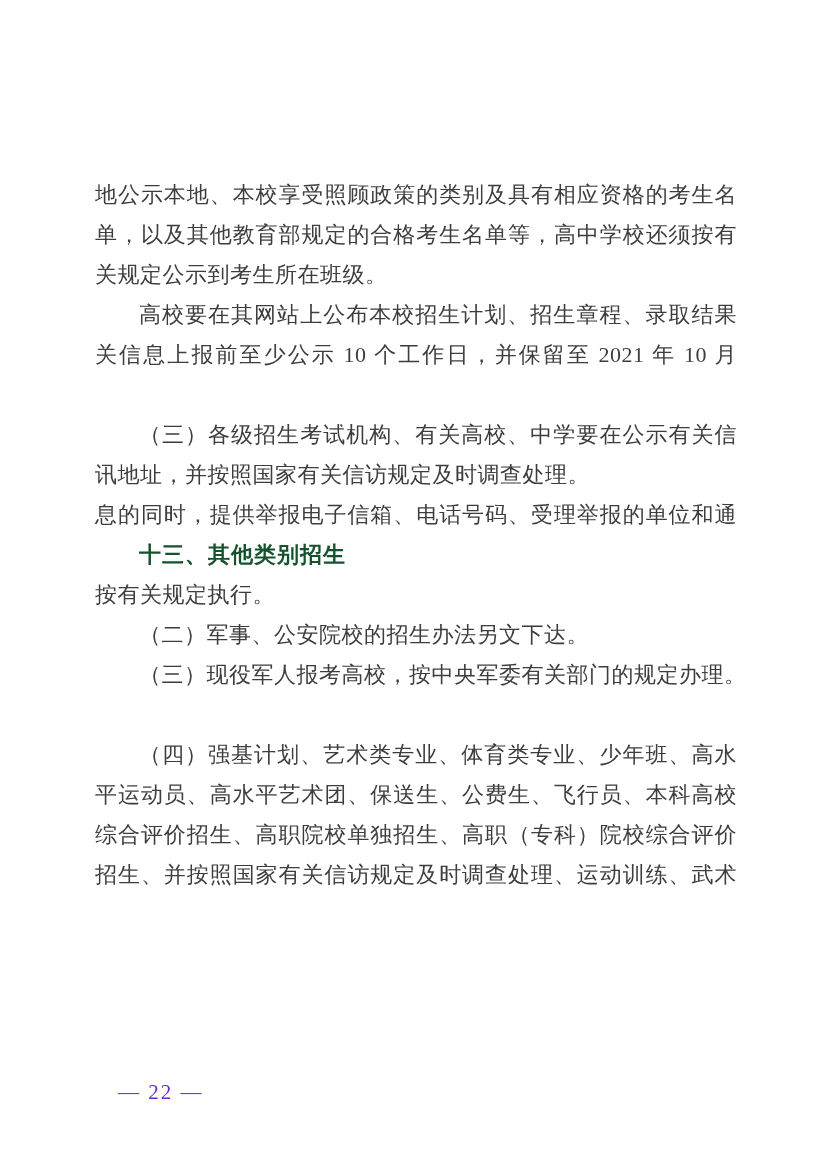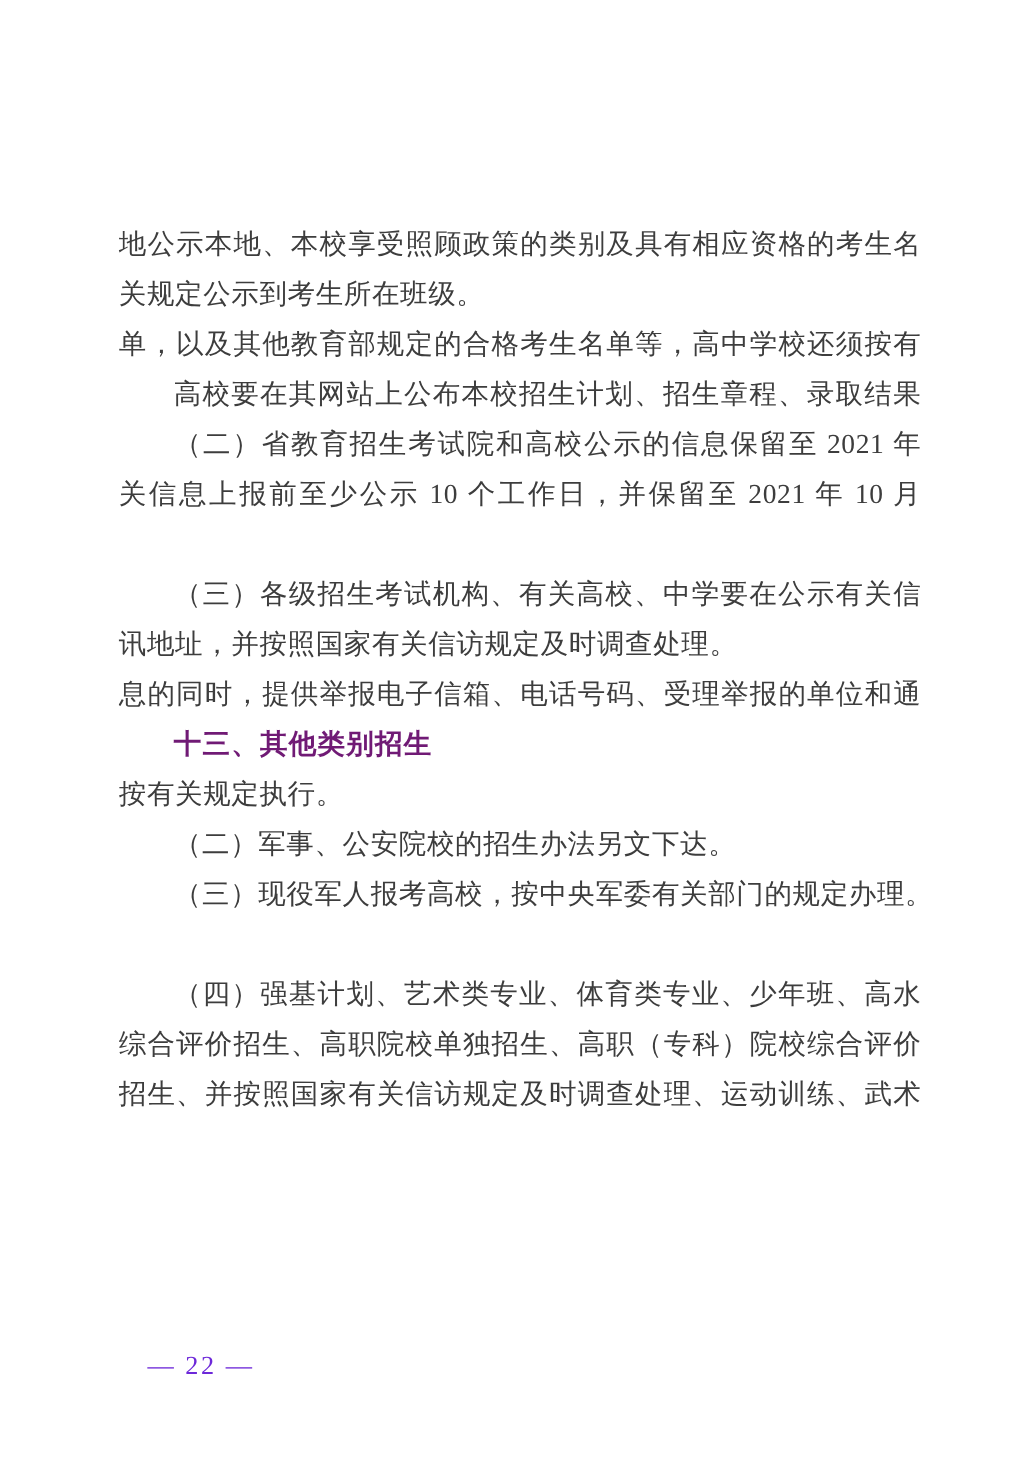--- a/index.html
+++ b/index.html
@@ -68,8 +68,8 @@
   <div class="text-block">
 
     <div class="line just">地公示本地、本校享受照顾政策的类别及具有相应资格的考生名</div>
+    <div class="line just">单，以及其他教育部规定的合格考生名单等，高中学校还须按有</div>
     <div class="line">关规定公示到考生所在班级。</div>
-    <div class="line just">单，以及其他教育部规定的合格考生名单等，高中学校还须按有</div>
 
     <div class="line just indent">高校要在其网站上公布本校招生计划、招生章程、录取结果</div>
 

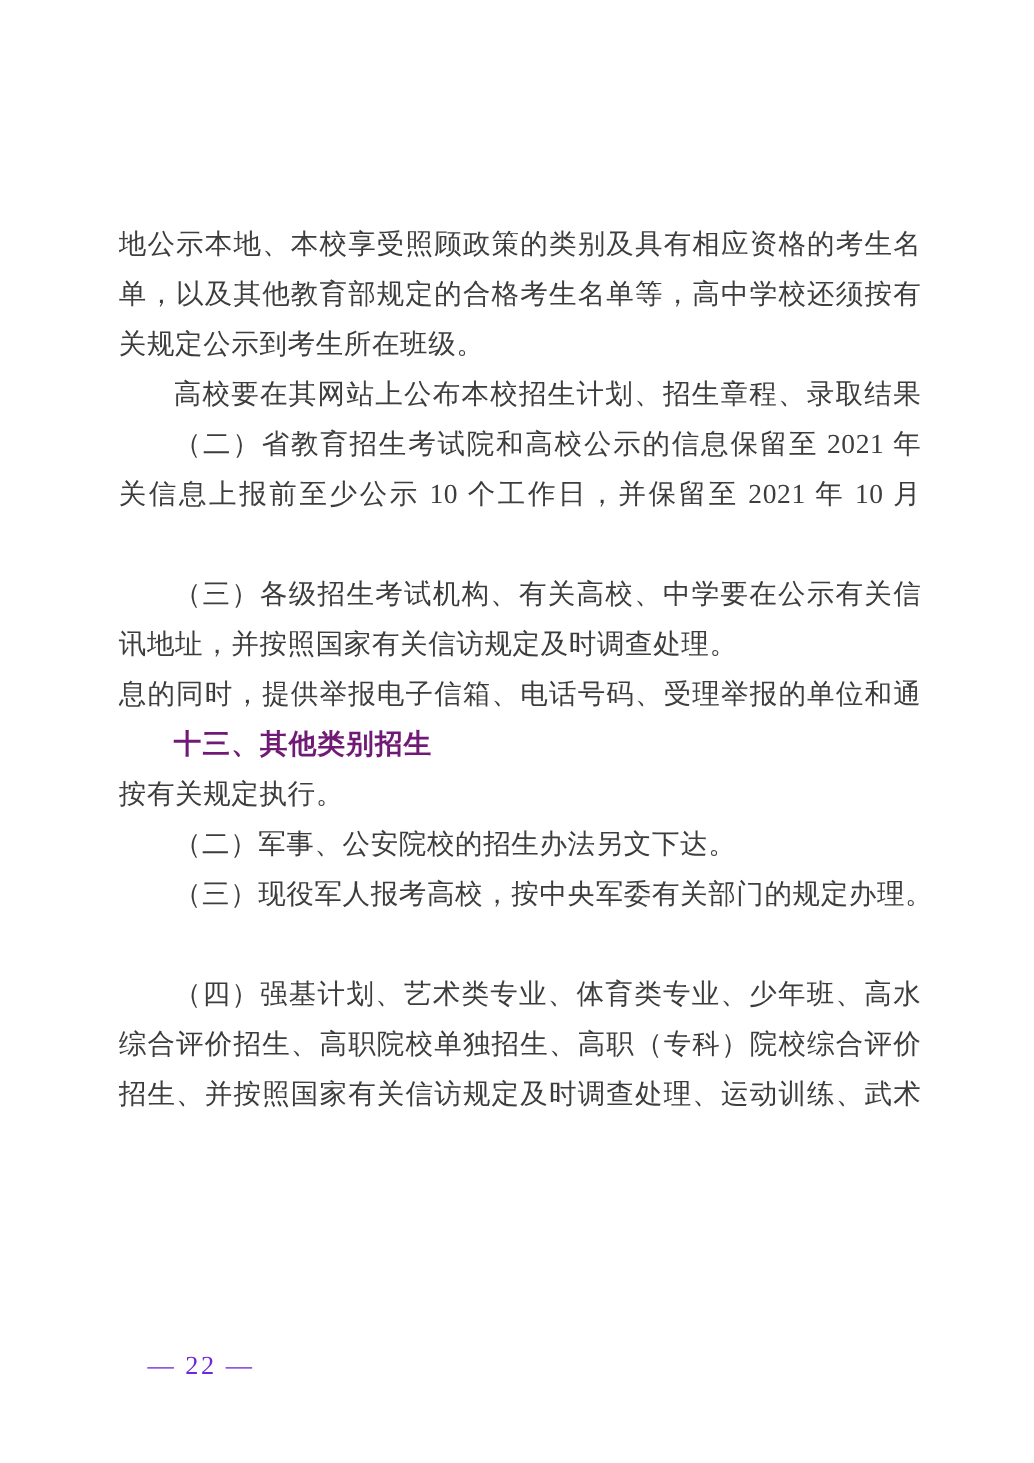--- a/index.html
+++ b/index.html
@@ -73,7 +73,6 @@
 
     <div class="line just indent">高校要在其网站上公布本校招生计划、招生章程、录取结果</div>
 
-    <div class="line just indent">（二）省教育招生考试院和高校公示的信息保留至 2021 年</div>
     <div class="line just">关信息上报前至少公示 10 个工作日，并保留至 2021 年 10 月底。</div>
 
     <div class="line blank"></div>

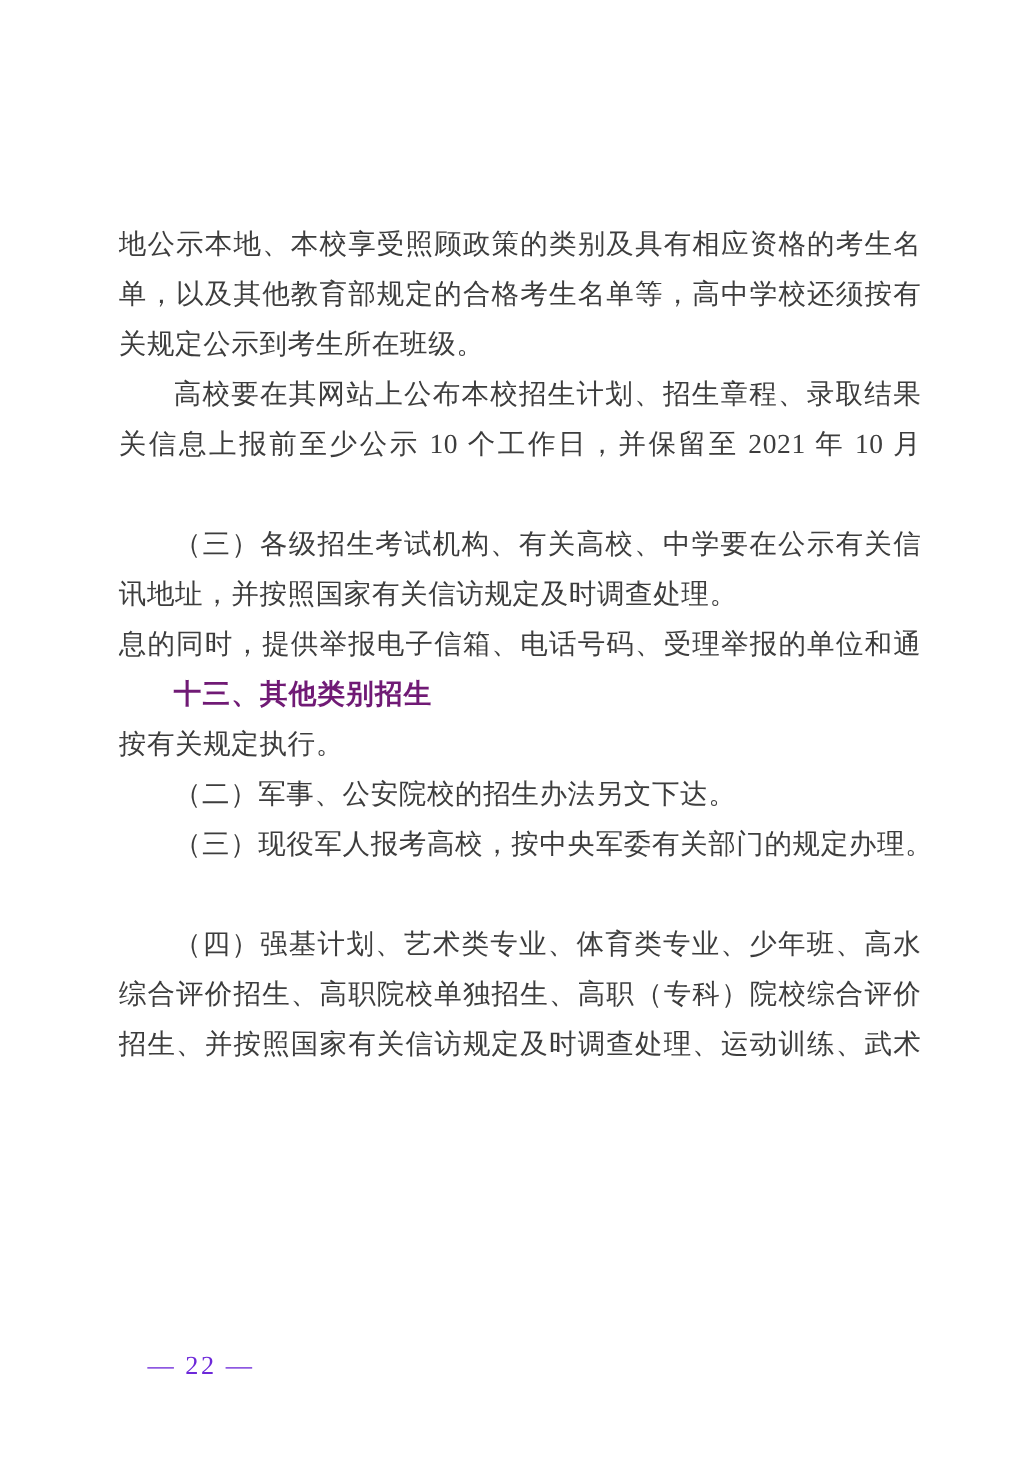--- a/index.html
+++ b/index.html
@@ -46,7 +46,7 @@
   .heading {
     font-family: Liberation Serif, serif;
     font-weight: bold;
-    color: #701a75;
+    color: #14532d;
     letter-spacing: 1px;
   }
   .footer {

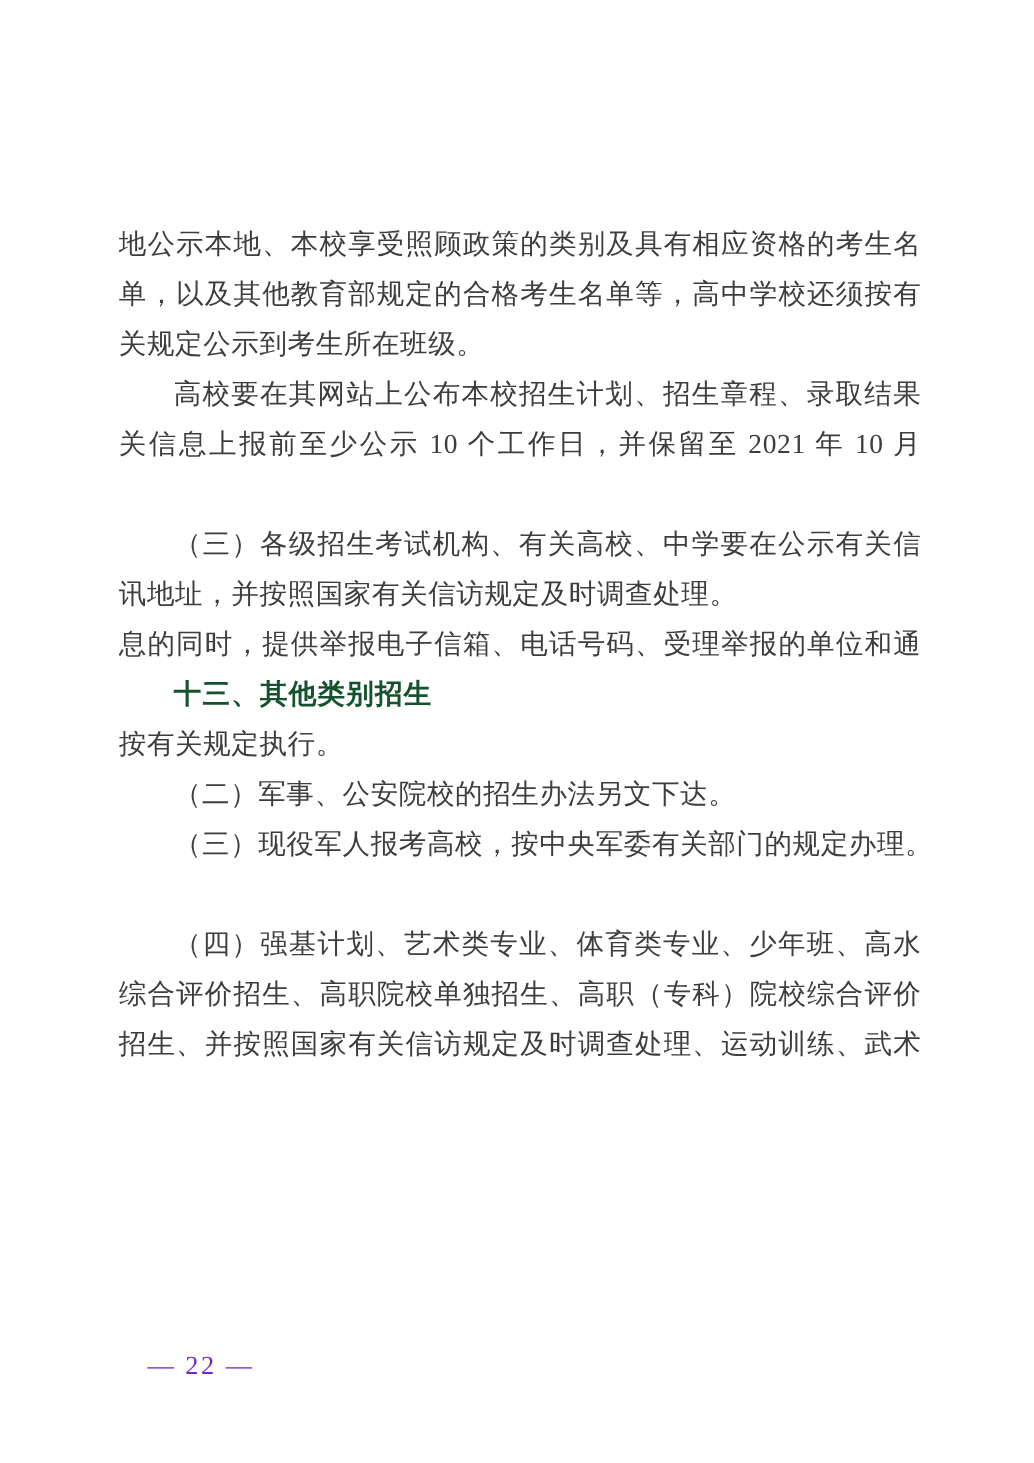--- a/index.html
+++ b/index.html
@@ -92,6 +92,7 @@
     <div class="line blank"></div>
 
     <div class="line just indent">（四）强基计划、艺术类专业、体育类专业、少年班、高水</div>
+    <div class="line just">平运动员、高水平艺术团、保送生、公费生、飞行员、本科高校</div>
     <div class="line just">综合评价招生、高职院校单独招生、高职（专科）院校综合评价</div>
     <div class="line just">招生、并按照国家有关信访规定及时调查处理、运动训练、武术与</div>
 

